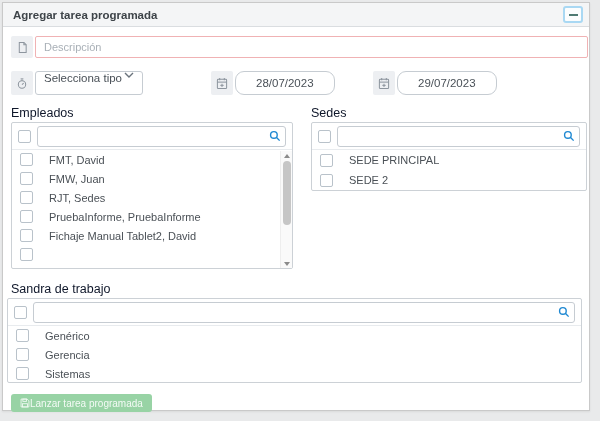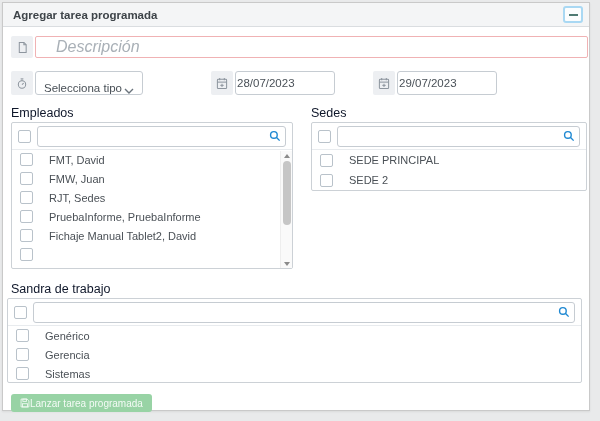--- a/index.html
+++ b/index.html
@@ -22,8 +22,8 @@
 
   .row-abs { position:absolute; display:flex; }
   .desc-row { left:8px; top:33px; width:577px; height:22px; }
-  .desc-input { flex:1; border:1px solid #f0b2b4; border-radius:2px; padding:0 20px;
-                font-size:16px; color:#495057; outline:none; font-family:inherit;font-style:italic; }
+  .desc-input { flex:1; border:1px solid #f0b2b4; border-radius:2px; padding:0 8px;
+                font-size:11px; color:#495057; outline:none; font-family:inherit; }
   .desc-input::placeholder { color:#a9b0b7; }
 
   .type-row { left:8px; top:68px; height:24px; }

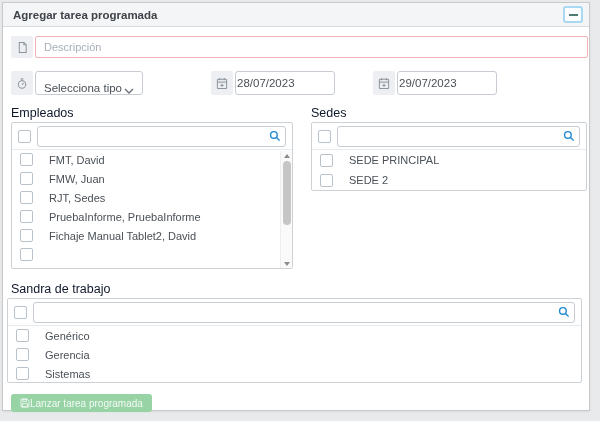--- a/index.html
+++ b/index.html
@@ -28,7 +28,7 @@
 
   .type-row { left:8px; top:68px; height:24px; }
   .select-box { width:108px; height:24px; border:1px solid #c6ccd2; border-radius:3px;
-                background:#fff; display:flex; align-items:flex-end; padding:0 8px;
+                background:#fff; display:flex; align-items:flex-start; padding:0 8px;
                 font-size:11.5px; color:#495057; cursor:pointer; }
   .select-box .chev { margin-left:auto; color:#6a737c; display:flex; }
 

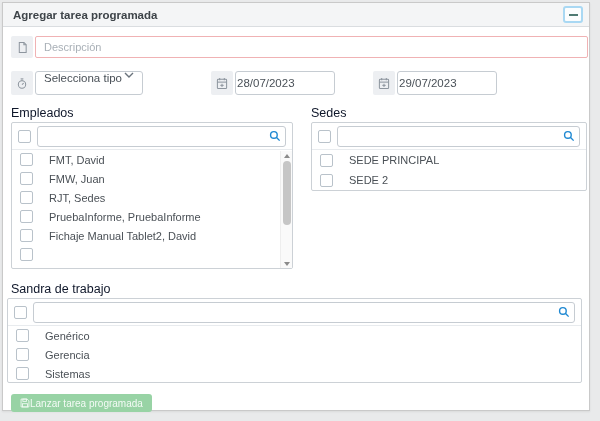--- a/index.html
+++ b/index.html
@@ -34,8 +34,8 @@
 
   .date-row { height:24px; }
   .d1 { left:208px; top:68px; } .d2 { left:370px; top:68px; }
-  .date-input { width:100px; height:24px; border:1px solid #c6ccd2; border-radius:3px;
-                padding:0 1px; font-size:11.5px; color:#495057; outline:none; font-family:inherit; }
+  .date-input { width:100px; height:24px; border:1px solid #c6ccd2; border-radius:9px;
+                padding:0 20px; font-size:11.5px; color:#495057; outline:none; font-family:inherit; }
 
   .ms-label { position:absolute; font-size:12.5px; color:#0f172a; }
   .lbl-emp { left:8px; top:103px; } .lbl-sedes { left:308px; top:103px; } .lbl-puestos { left:8px; top:279px; }

